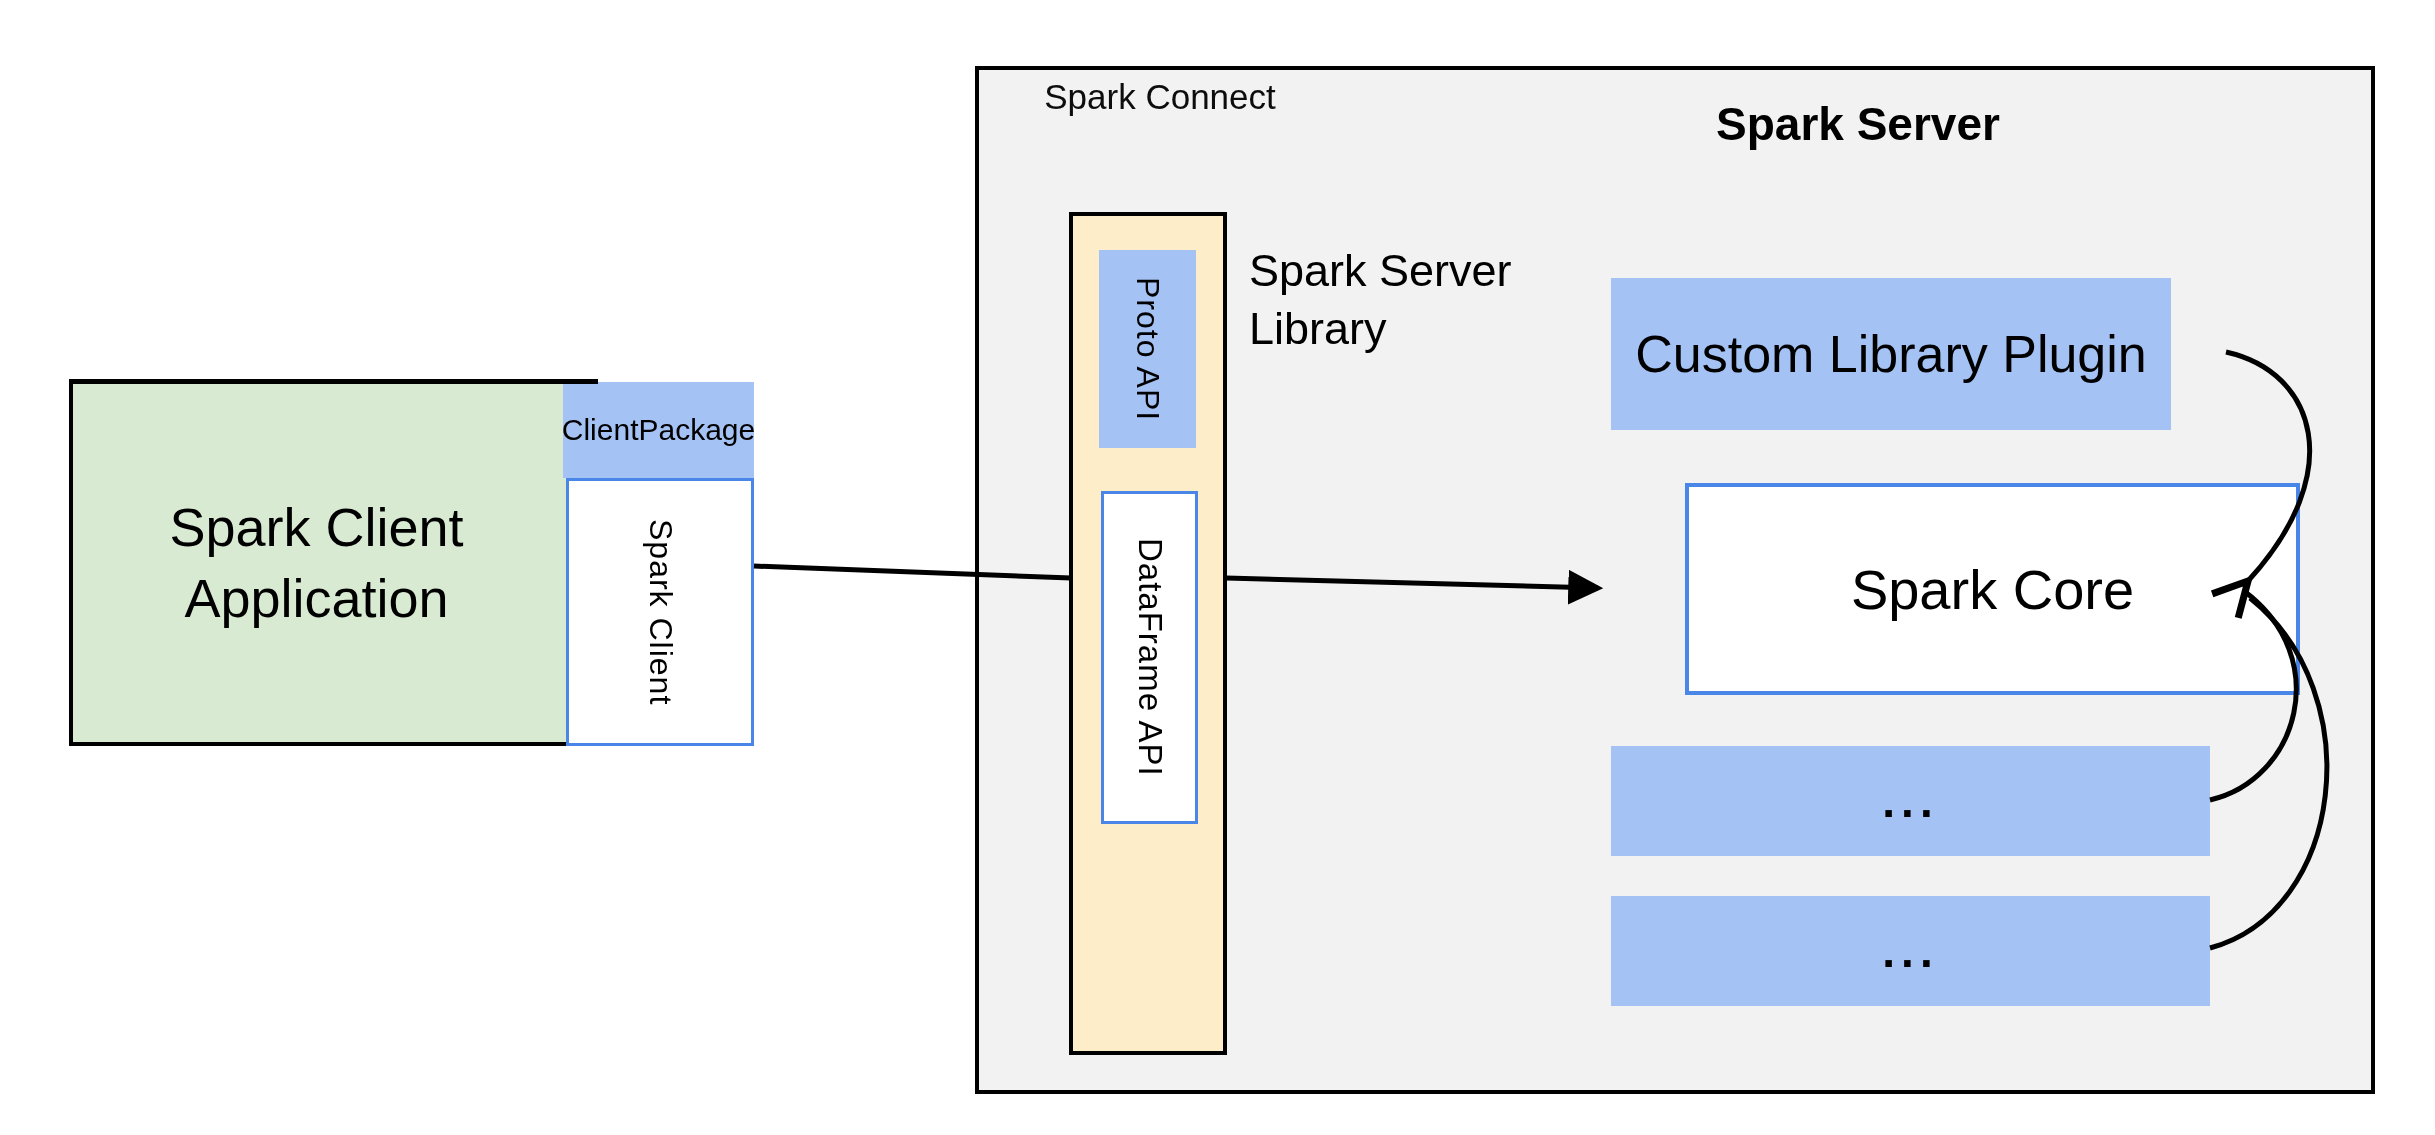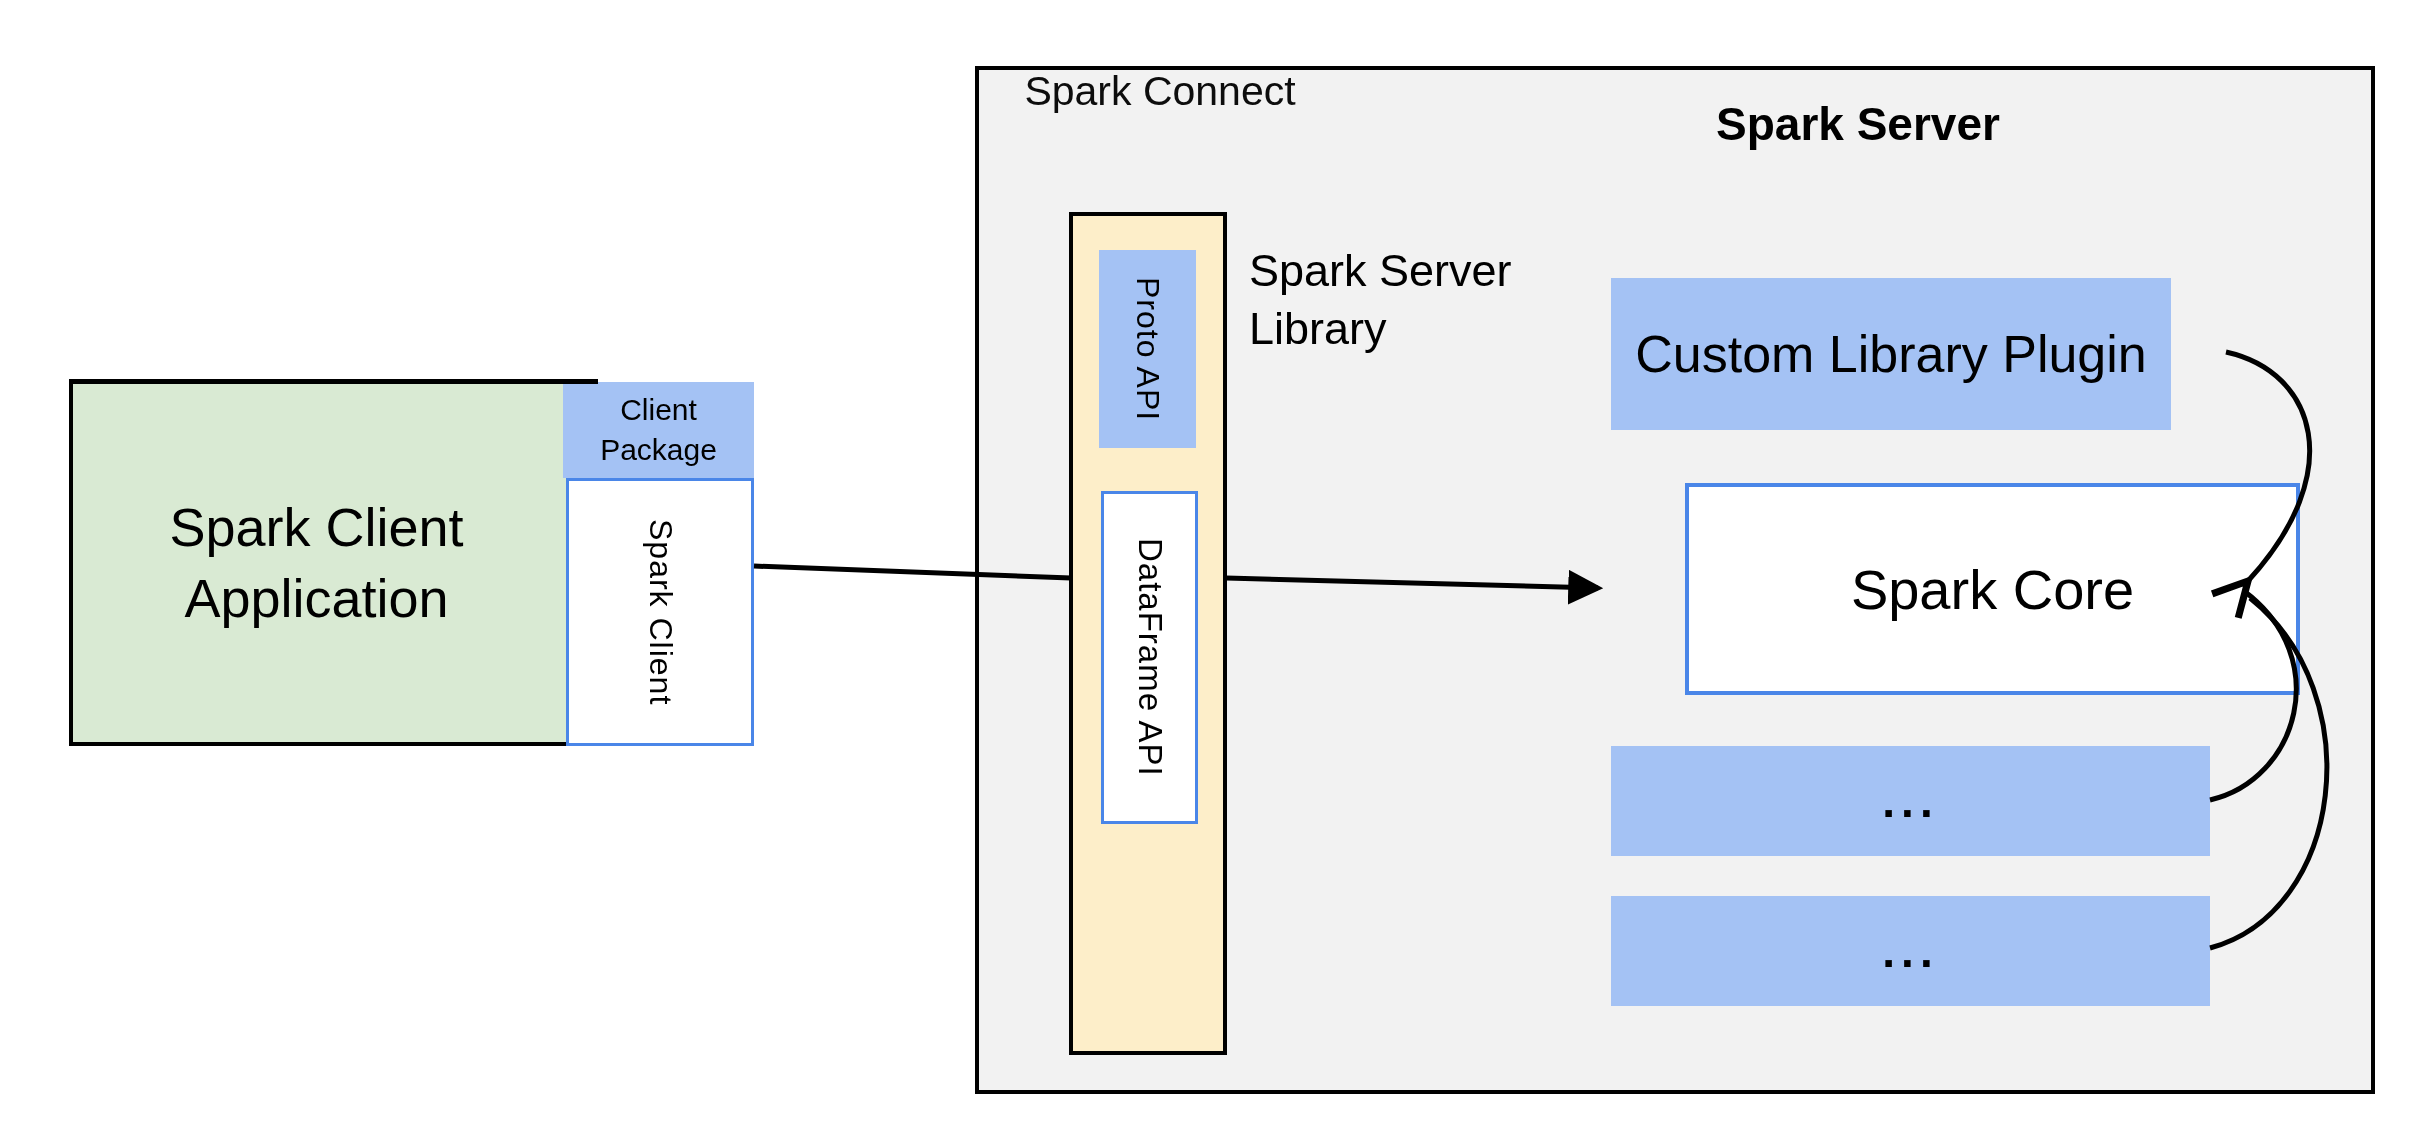--- a/index.html
+++ b/index.html
@@ -24,9 +24,9 @@
   }
 
   .connect-api-label {
-    left: 982px; top: 62px; width: 356px;
-    text-align: center;
-    font-size: 41px; line-height: 58px;
+    left: 982px; top: 68px; width: 356px;
+    text-align: center;
+    font-size: 35px; line-height: 58px;
     color: #0d0d0d;
   }
 

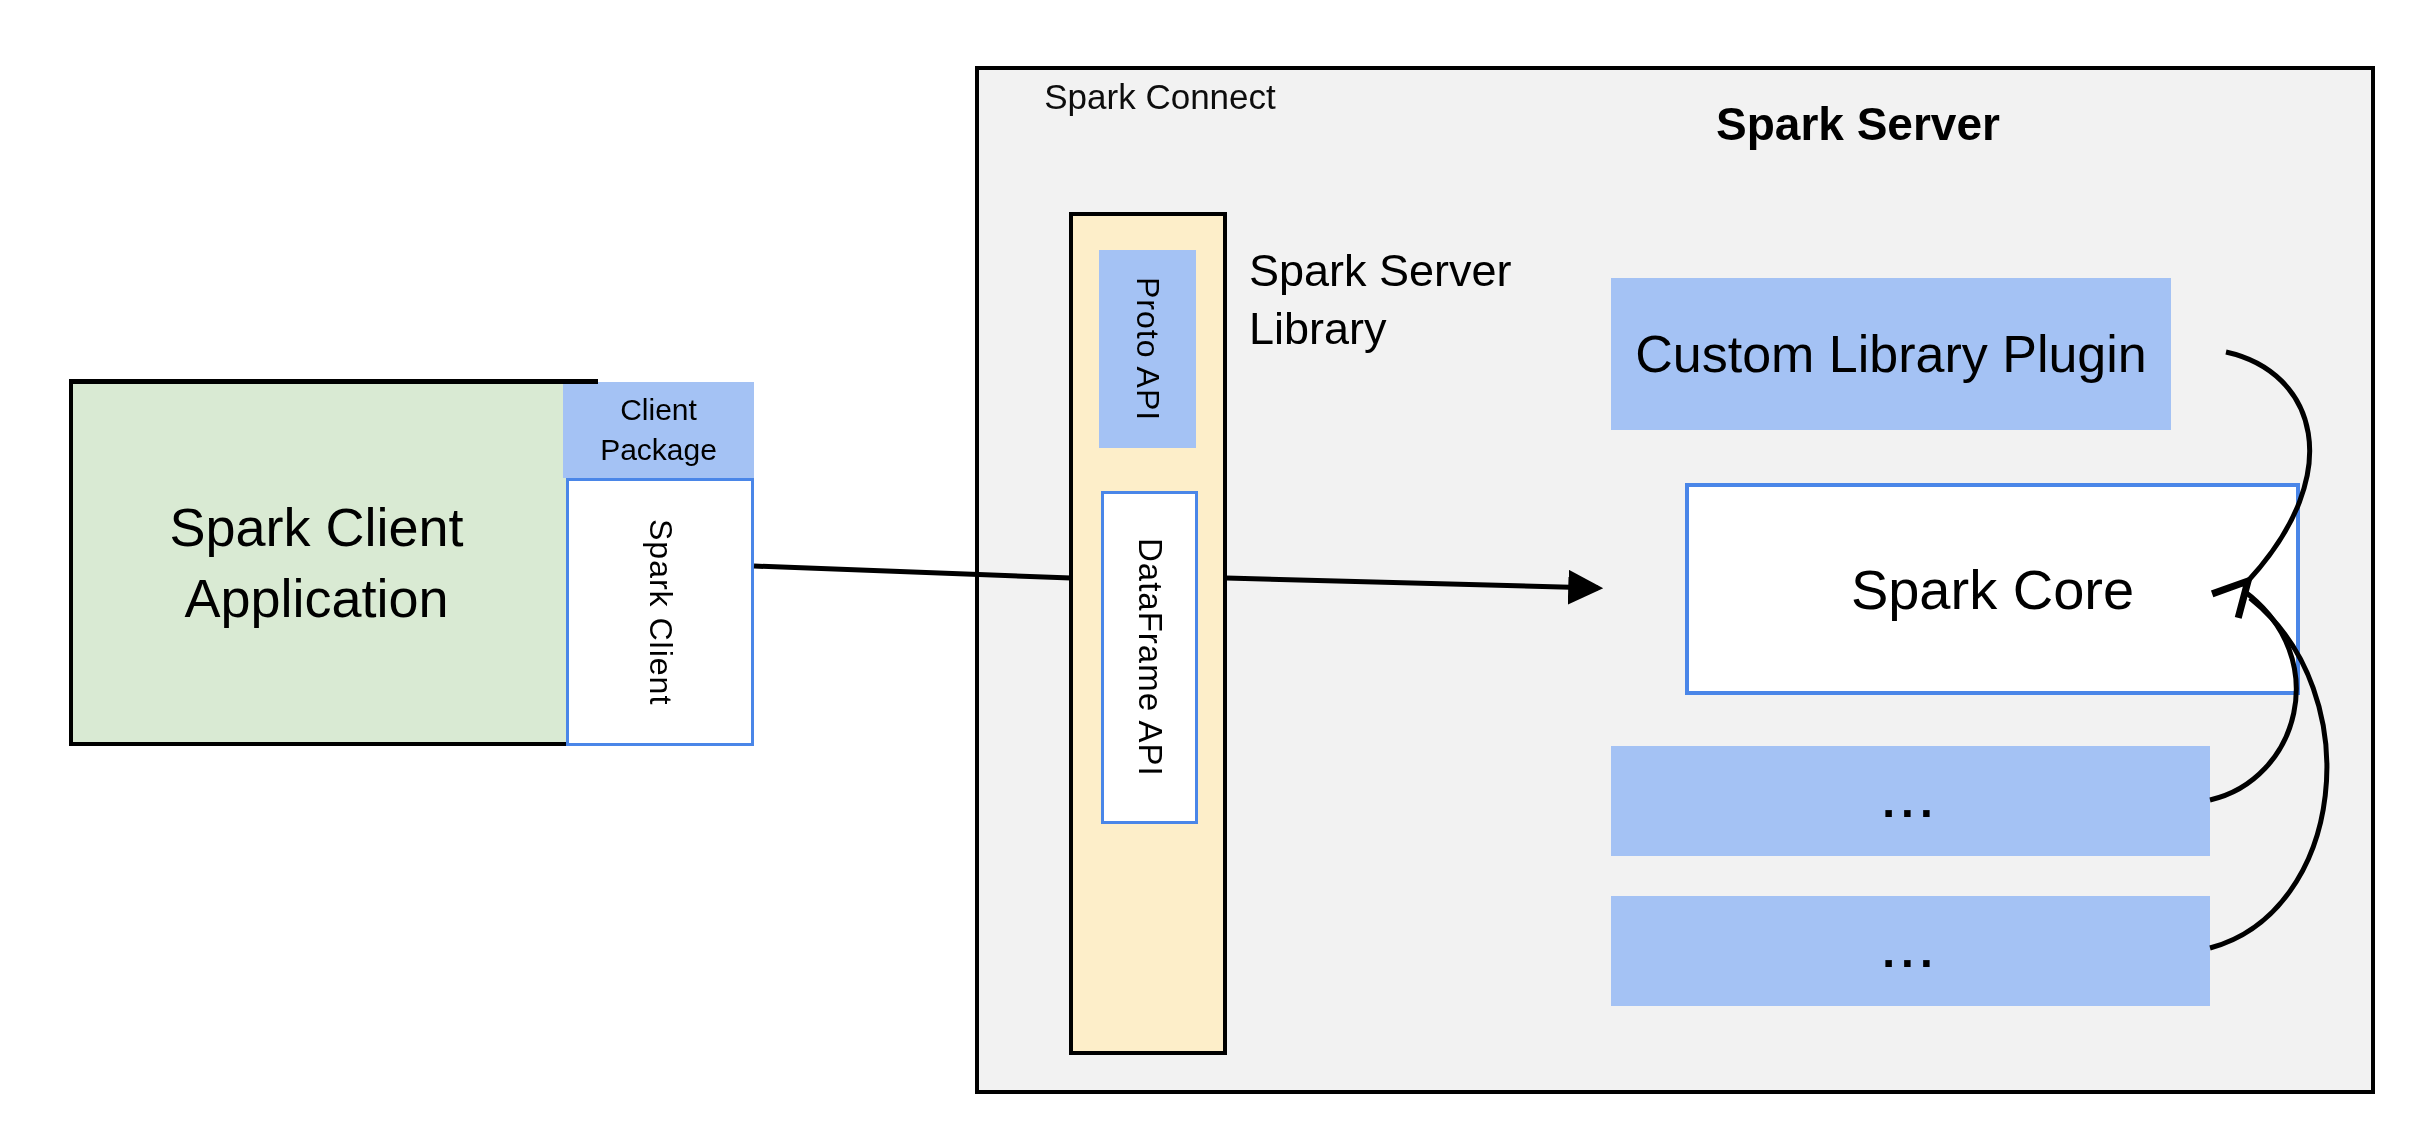--- a/index.html
+++ b/index.html
@@ -118,7 +118,7 @@
   .package-box {
     left: 563px; top: 382px; width: 191px; height: 96px;
     background: #a4c2f4;
-    display: flex; flex-direction: column;
+    display: flex; flex-direction: row;
     align-items: center; justify-content: center;
     font-size: 30px; line-height: 40px;
     text-align: center;

